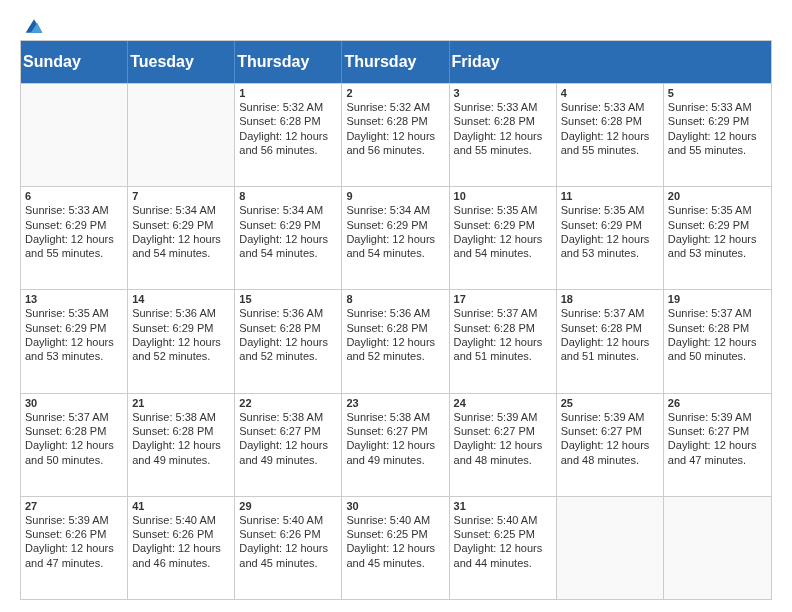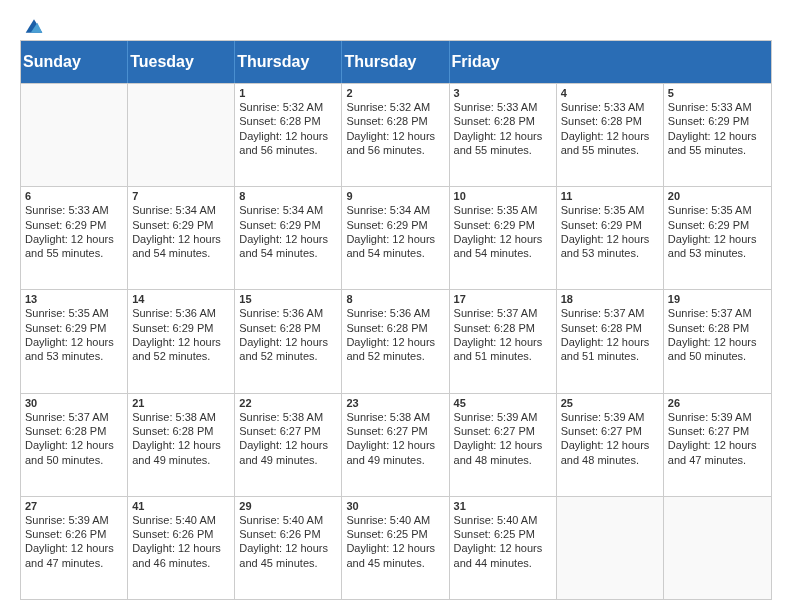--- a/index.html
+++ b/index.html
@@ -248,7 +248,7 @@
             <div class="cell-text">Sunrise: 5:38 AM<br>Sunset: 6:27 PM<br>Daylight: 12 hours and 49 minutes.</div>
           </div>
           <div class="cal-cell">
-            <span class="day-num">45</span>
+            <span class="day-num">24</span>
             <div class="cell-text">Sunrise: 5:39 AM<br>Sunset: 6:27 PM<br>Daylight: 12 hours and 48 minutes.</div>
           </div>
           <div class="cal-cell">

